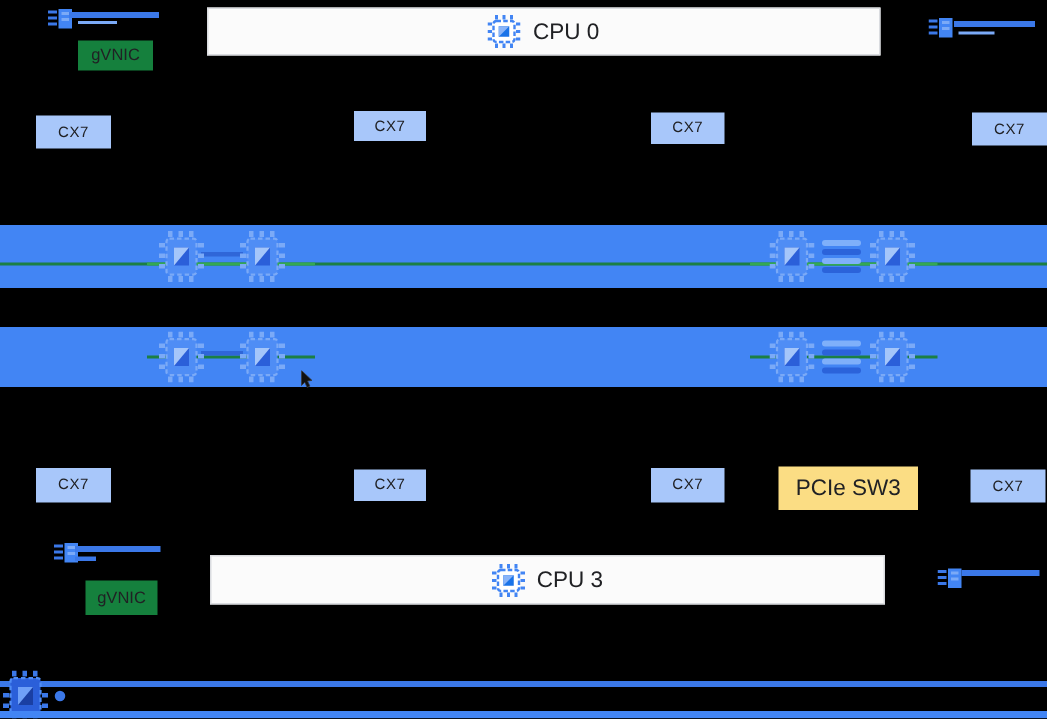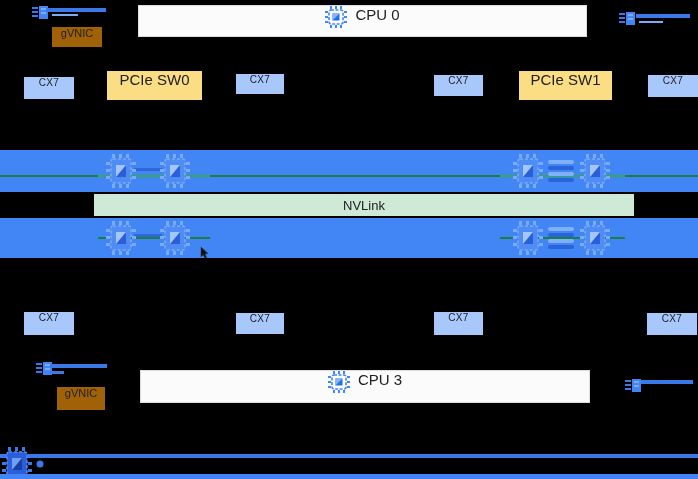--- a/index.html
+++ b/index.html
@@ -7,7 +7,7 @@
     position:relative;width:698px;height:479px;background:#000;
     font-family:"Liberation Sans",sans-serif;overflow:hidden;
   }
-  .box{position:absolute;display:flex;justify-content:center;
+  .box{position:absolute;display:flex;align-items:center;justify-content:center;
        color:#202124;box-sizing:border-box;}
   .nic{background:#a8c7fa;font-size:10px;letter-spacing:.4px;}
   .sw{background:#fbdd84;font-size:15px;font-weight:500;}

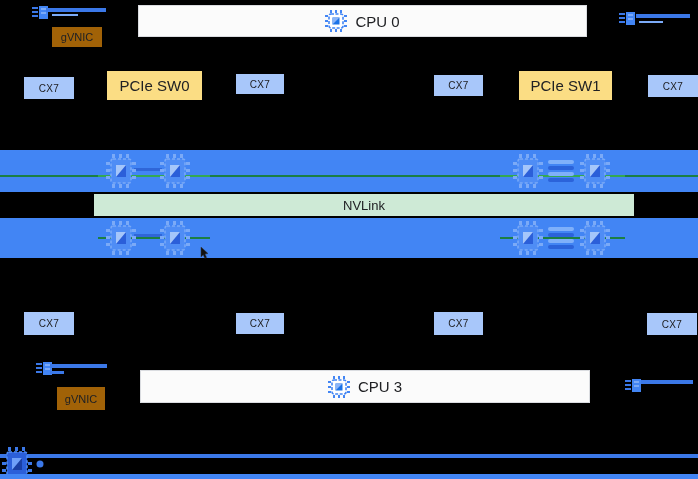--- a/index.html
+++ b/index.html
@@ -11,7 +11,7 @@
        color:#202124;box-sizing:border-box;}
   .nic{background:#a8c7fa;font-size:10px;letter-spacing:.4px;}
   .sw{background:#fbdd84;font-size:15px;font-weight:500;}
-  .gv{background:#a16207;font-size:11px;}
+  .gv{background:#15803d;font-size:11px;}
   .cpu{background:#fbfbfb;border:1px solid #dadce0;font-size:15px;gap:8px;}
   .band{position:absolute;left:0;width:698px;background:#4285f4;}
   .hline{position:absolute;background:#3b78e8;}

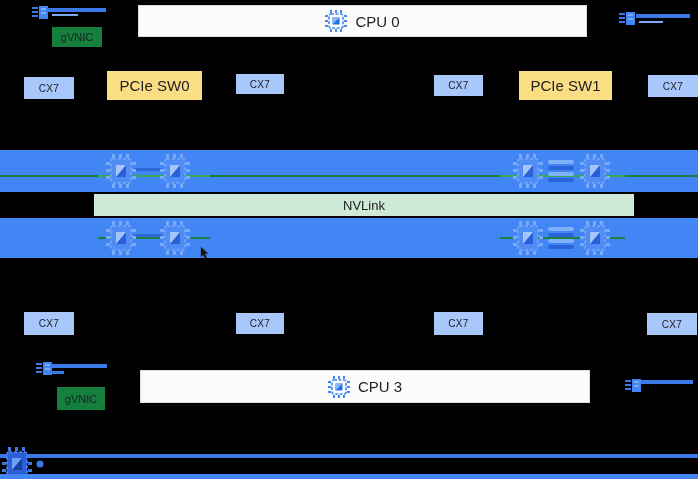--- a/index.html
+++ b/index.html
@@ -82,7 +82,6 @@
   </div>
 
   <div class="box nic" style="left:24px;top:77px;width:50px;height:22px">CX7</div>
-  <div class="box sw" style="left:107px;top:71px;width:95px;height:29px">PCIe SW0</div>
   <div class="box nic" style="left:236px;top:74px;width:48px;height:20px">CX7</div>
   <div class="box nic" style="left:434px;top:75px;width:49px;height:21px">CX7</div>
   <div class="box sw" style="left:519px;top:71px;width:93px;height:29px">PCIe SW1</div>

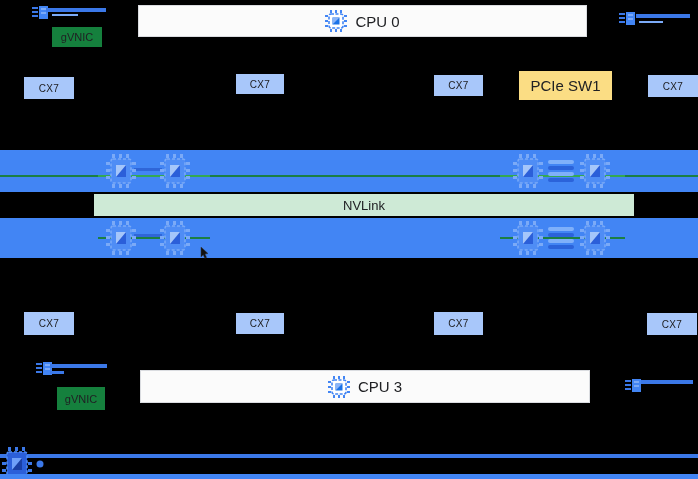--- a/index.html
+++ b/index.html
@@ -84,7 +84,6 @@
   <div class="box nic" style="left:24px;top:77px;width:50px;height:22px">CX7</div>
   <div class="box nic" style="left:236px;top:74px;width:48px;height:20px">CX7</div>
   <div class="box nic" style="left:434px;top:75px;width:49px;height:21px">CX7</div>
-  <div class="box sw" style="left:519px;top:71px;width:93px;height:29px">PCIe SW1</div>
   <div class="box nic" style="left:648px;top:75px;width:50px;height:22px">CX7</div>
 
   <div class="band" style="top:150px;height:42px"></div>

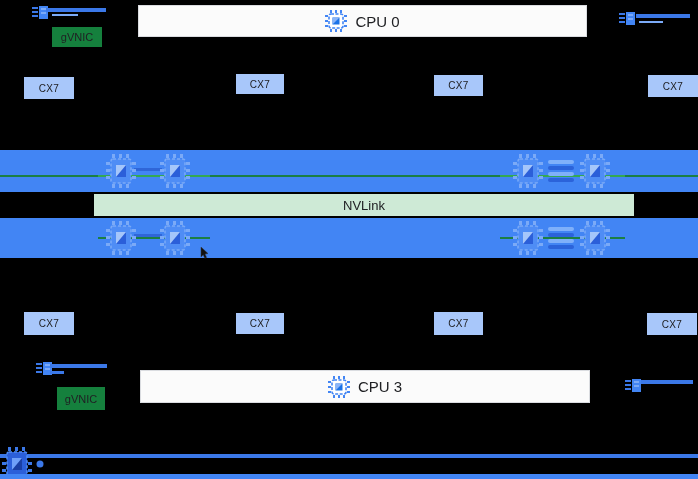--- a/index.html
+++ b/index.html
@@ -185,9 +185,6 @@
     </svg>
   </span>
 
-  <div class="nvlink" style="left:94px;top:194px;width:540px;height:22px">
-    <span>NVLink</span>
-  </div>
 
   <div class="band" style="top:218px;height:40px"></div>
   <div class="gline" style="left:98px;top:237px;width:112px;height:2px"></div>

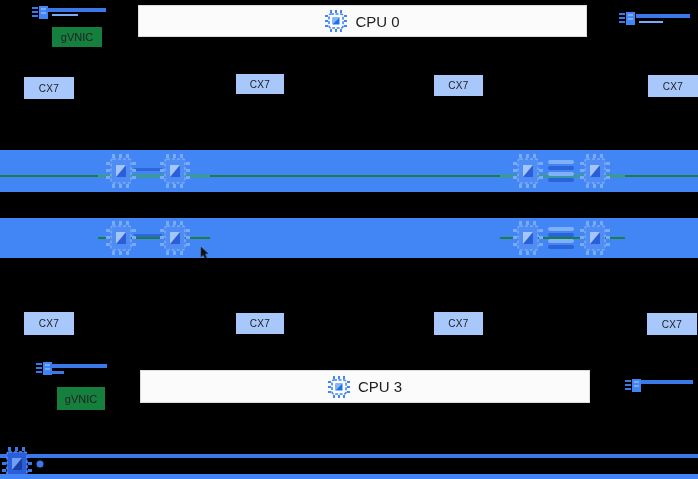--- a/index.html
+++ b/index.html
@@ -293,6 +293,7 @@
   <div class="box nic" style="left:24px;top:312px;width:50px;height:23px">CX7</div>
   <div class="box nic" style="left:236px;top:313px;width:48px;height:21px">CX7</div>
   <div class="box nic" style="left:434px;top:312px;width:49px;height:23px">CX7</div>
+  <div class="box sw" style="left:519px;top:311px;width:93px;height:29px">PCIe SW3</div>
   <div class="box nic" style="left:647px;top:313px;width:50px;height:22px">CX7</div>
 
   <span class="icon" style="left:36px;top:360px">

